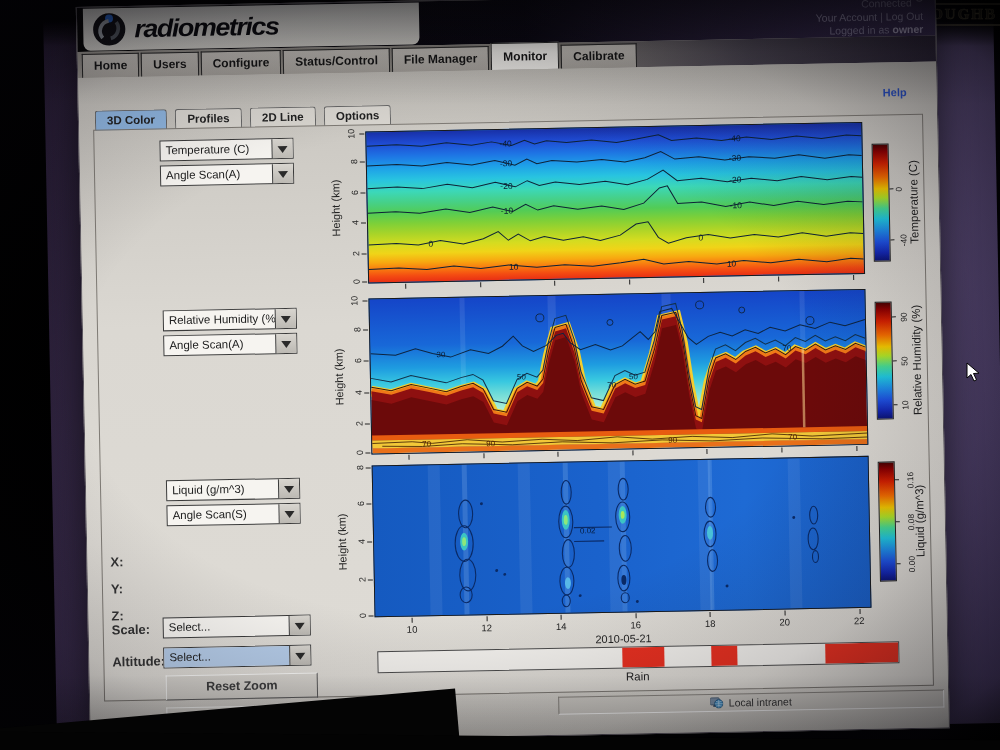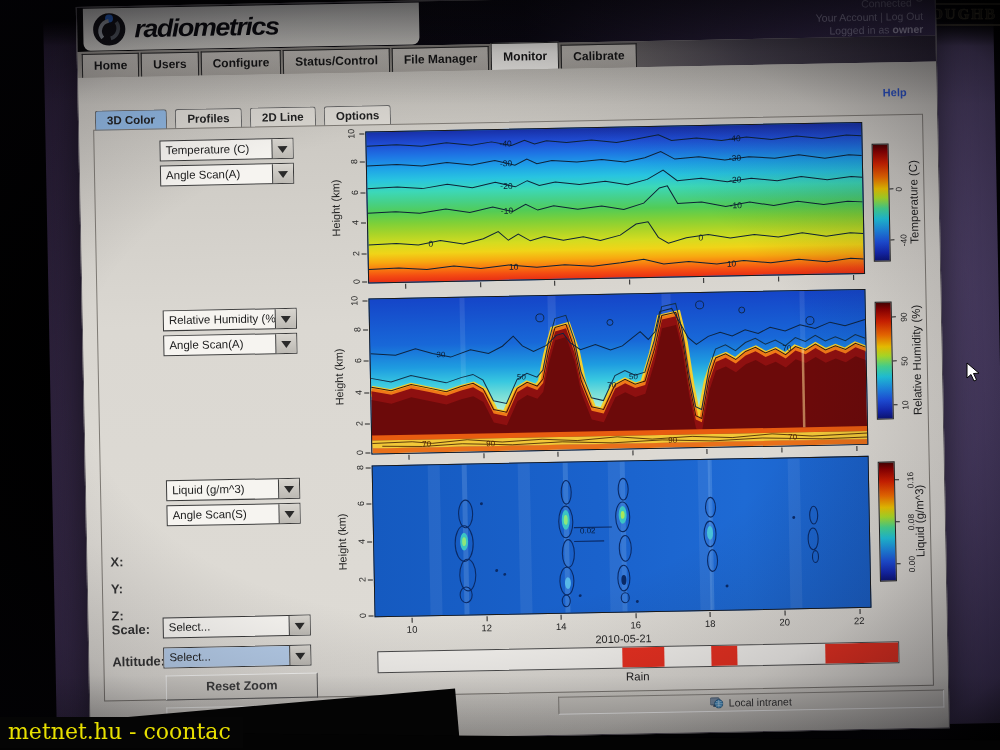--- a/index.html
+++ b/index.html
@@ -628,7 +628,6 @@
   <div class="bezel-wedge"></div>
   <div class="bezel-bottom"></div>
   <div class="vignette"></div>
-  <div class="watermark">metnet.hu - coontac</div>
 </div>
 
 </body></html>

